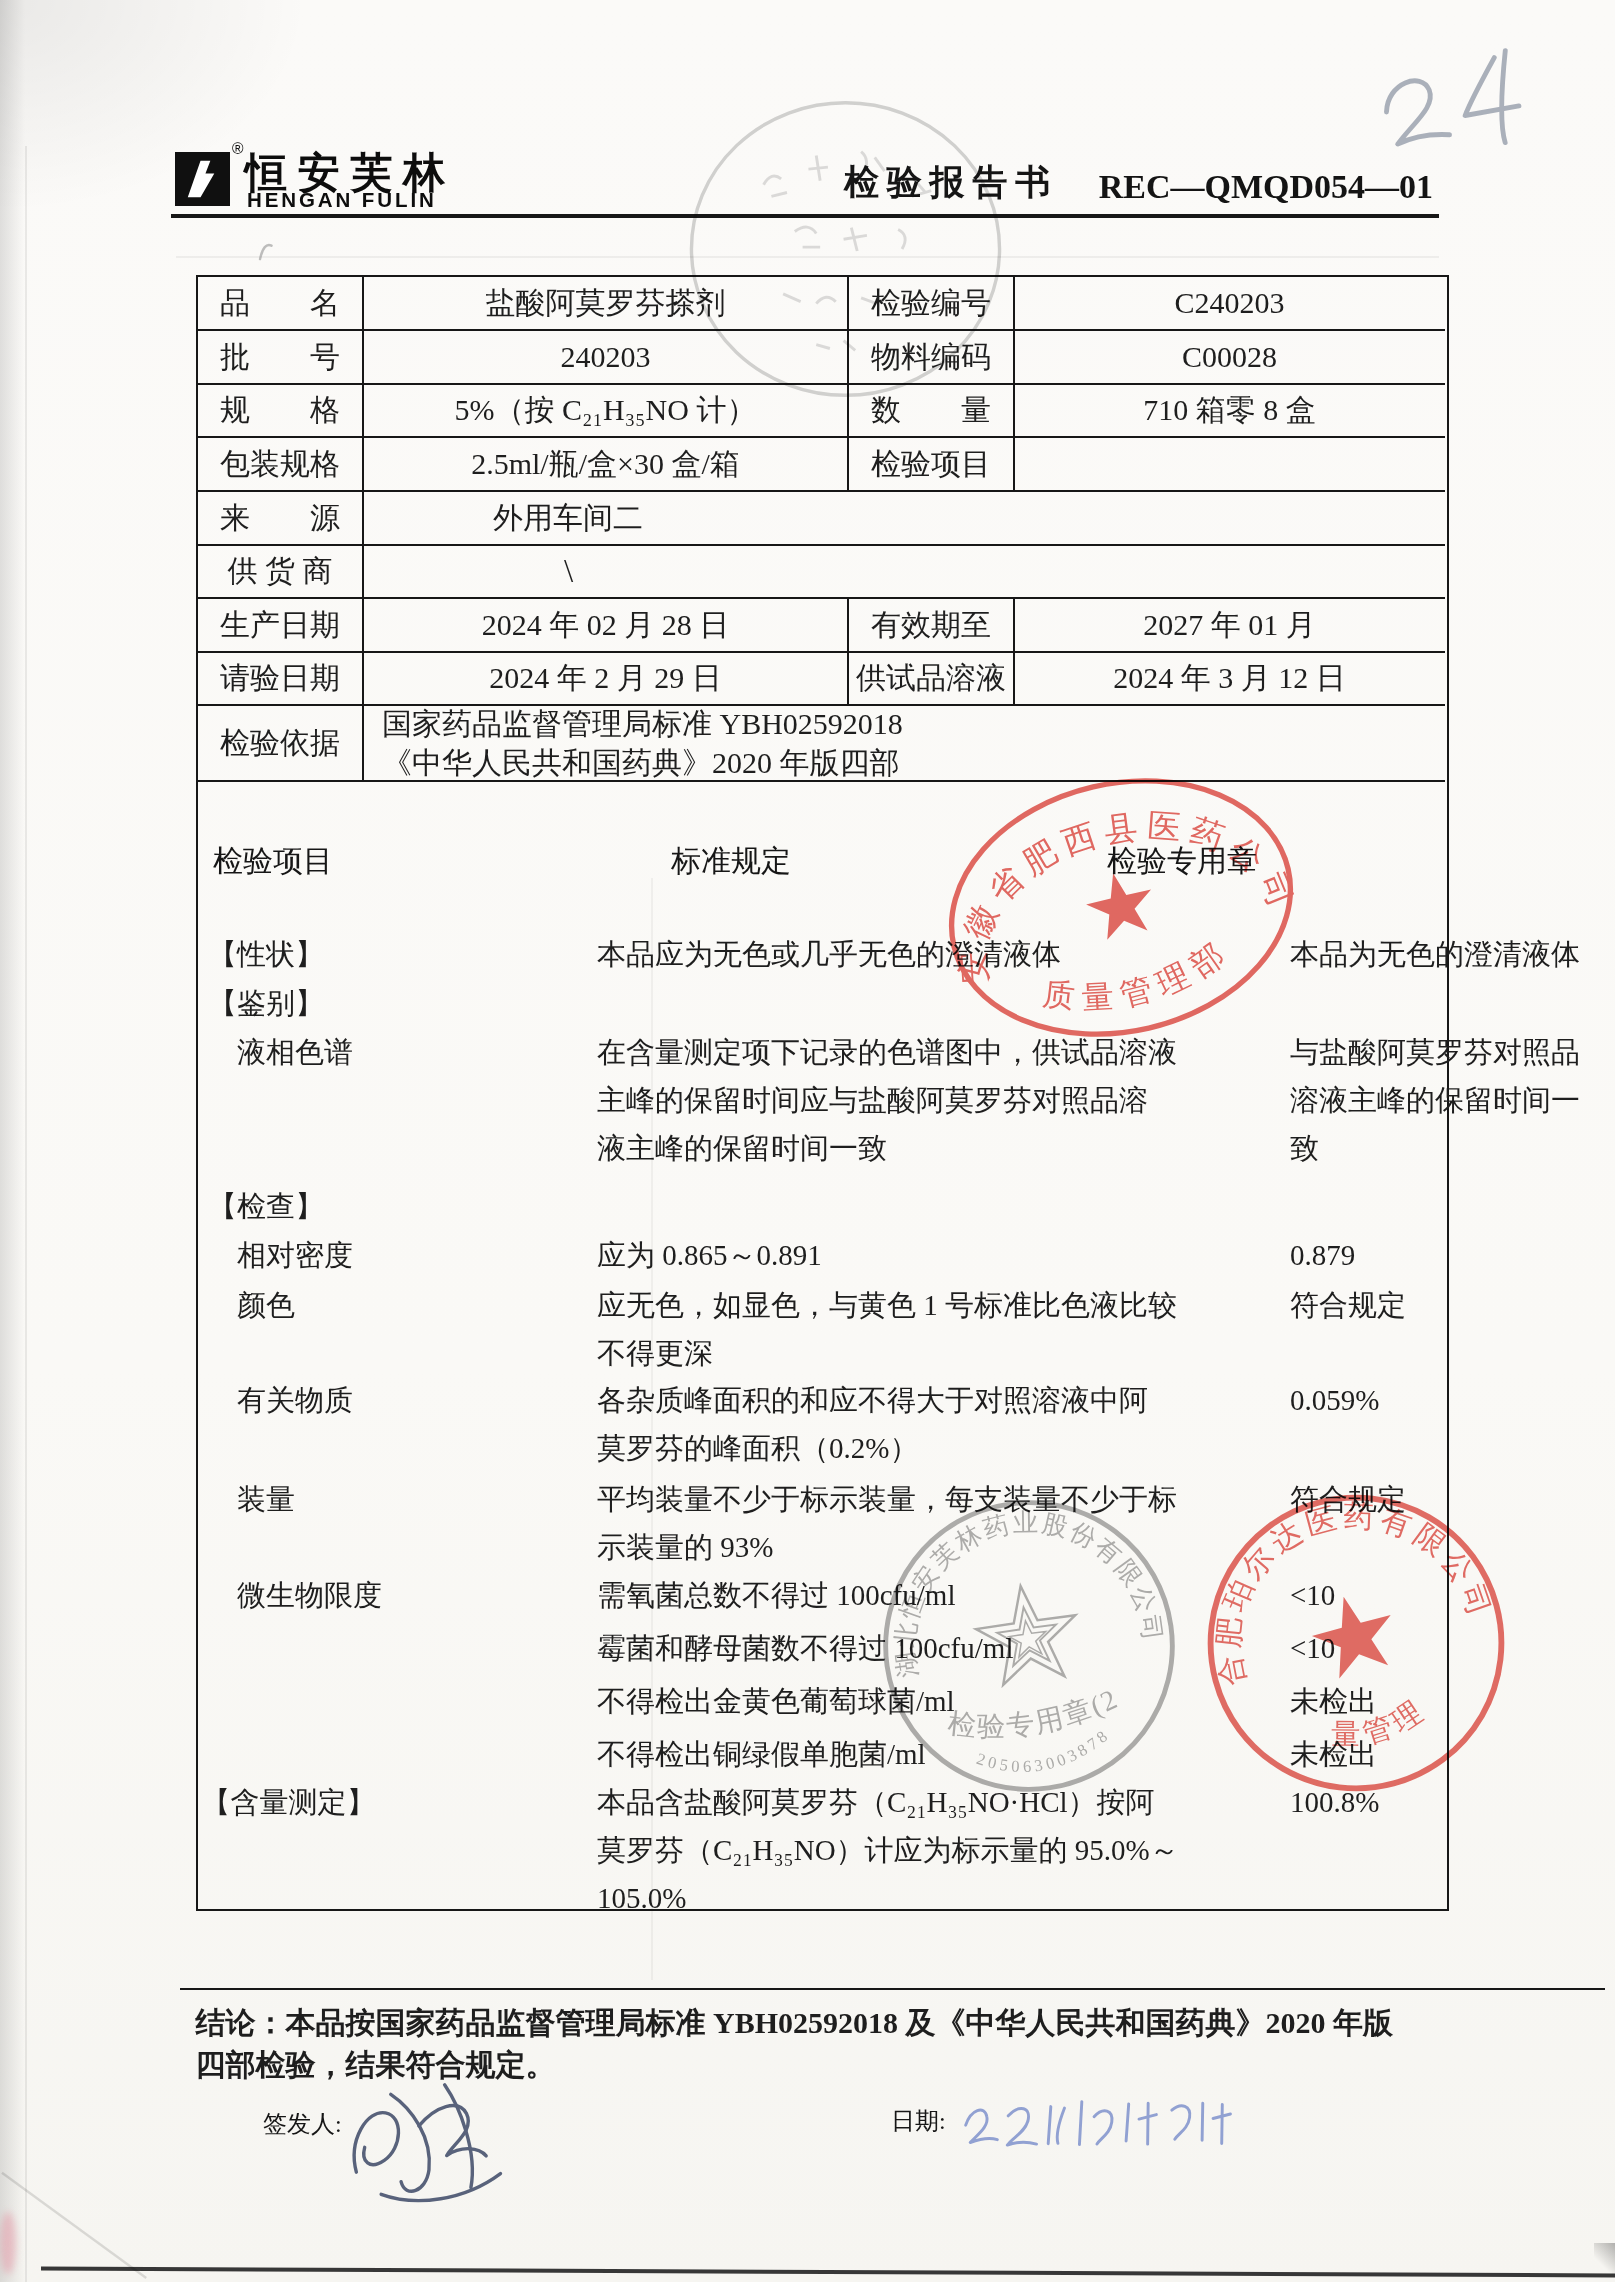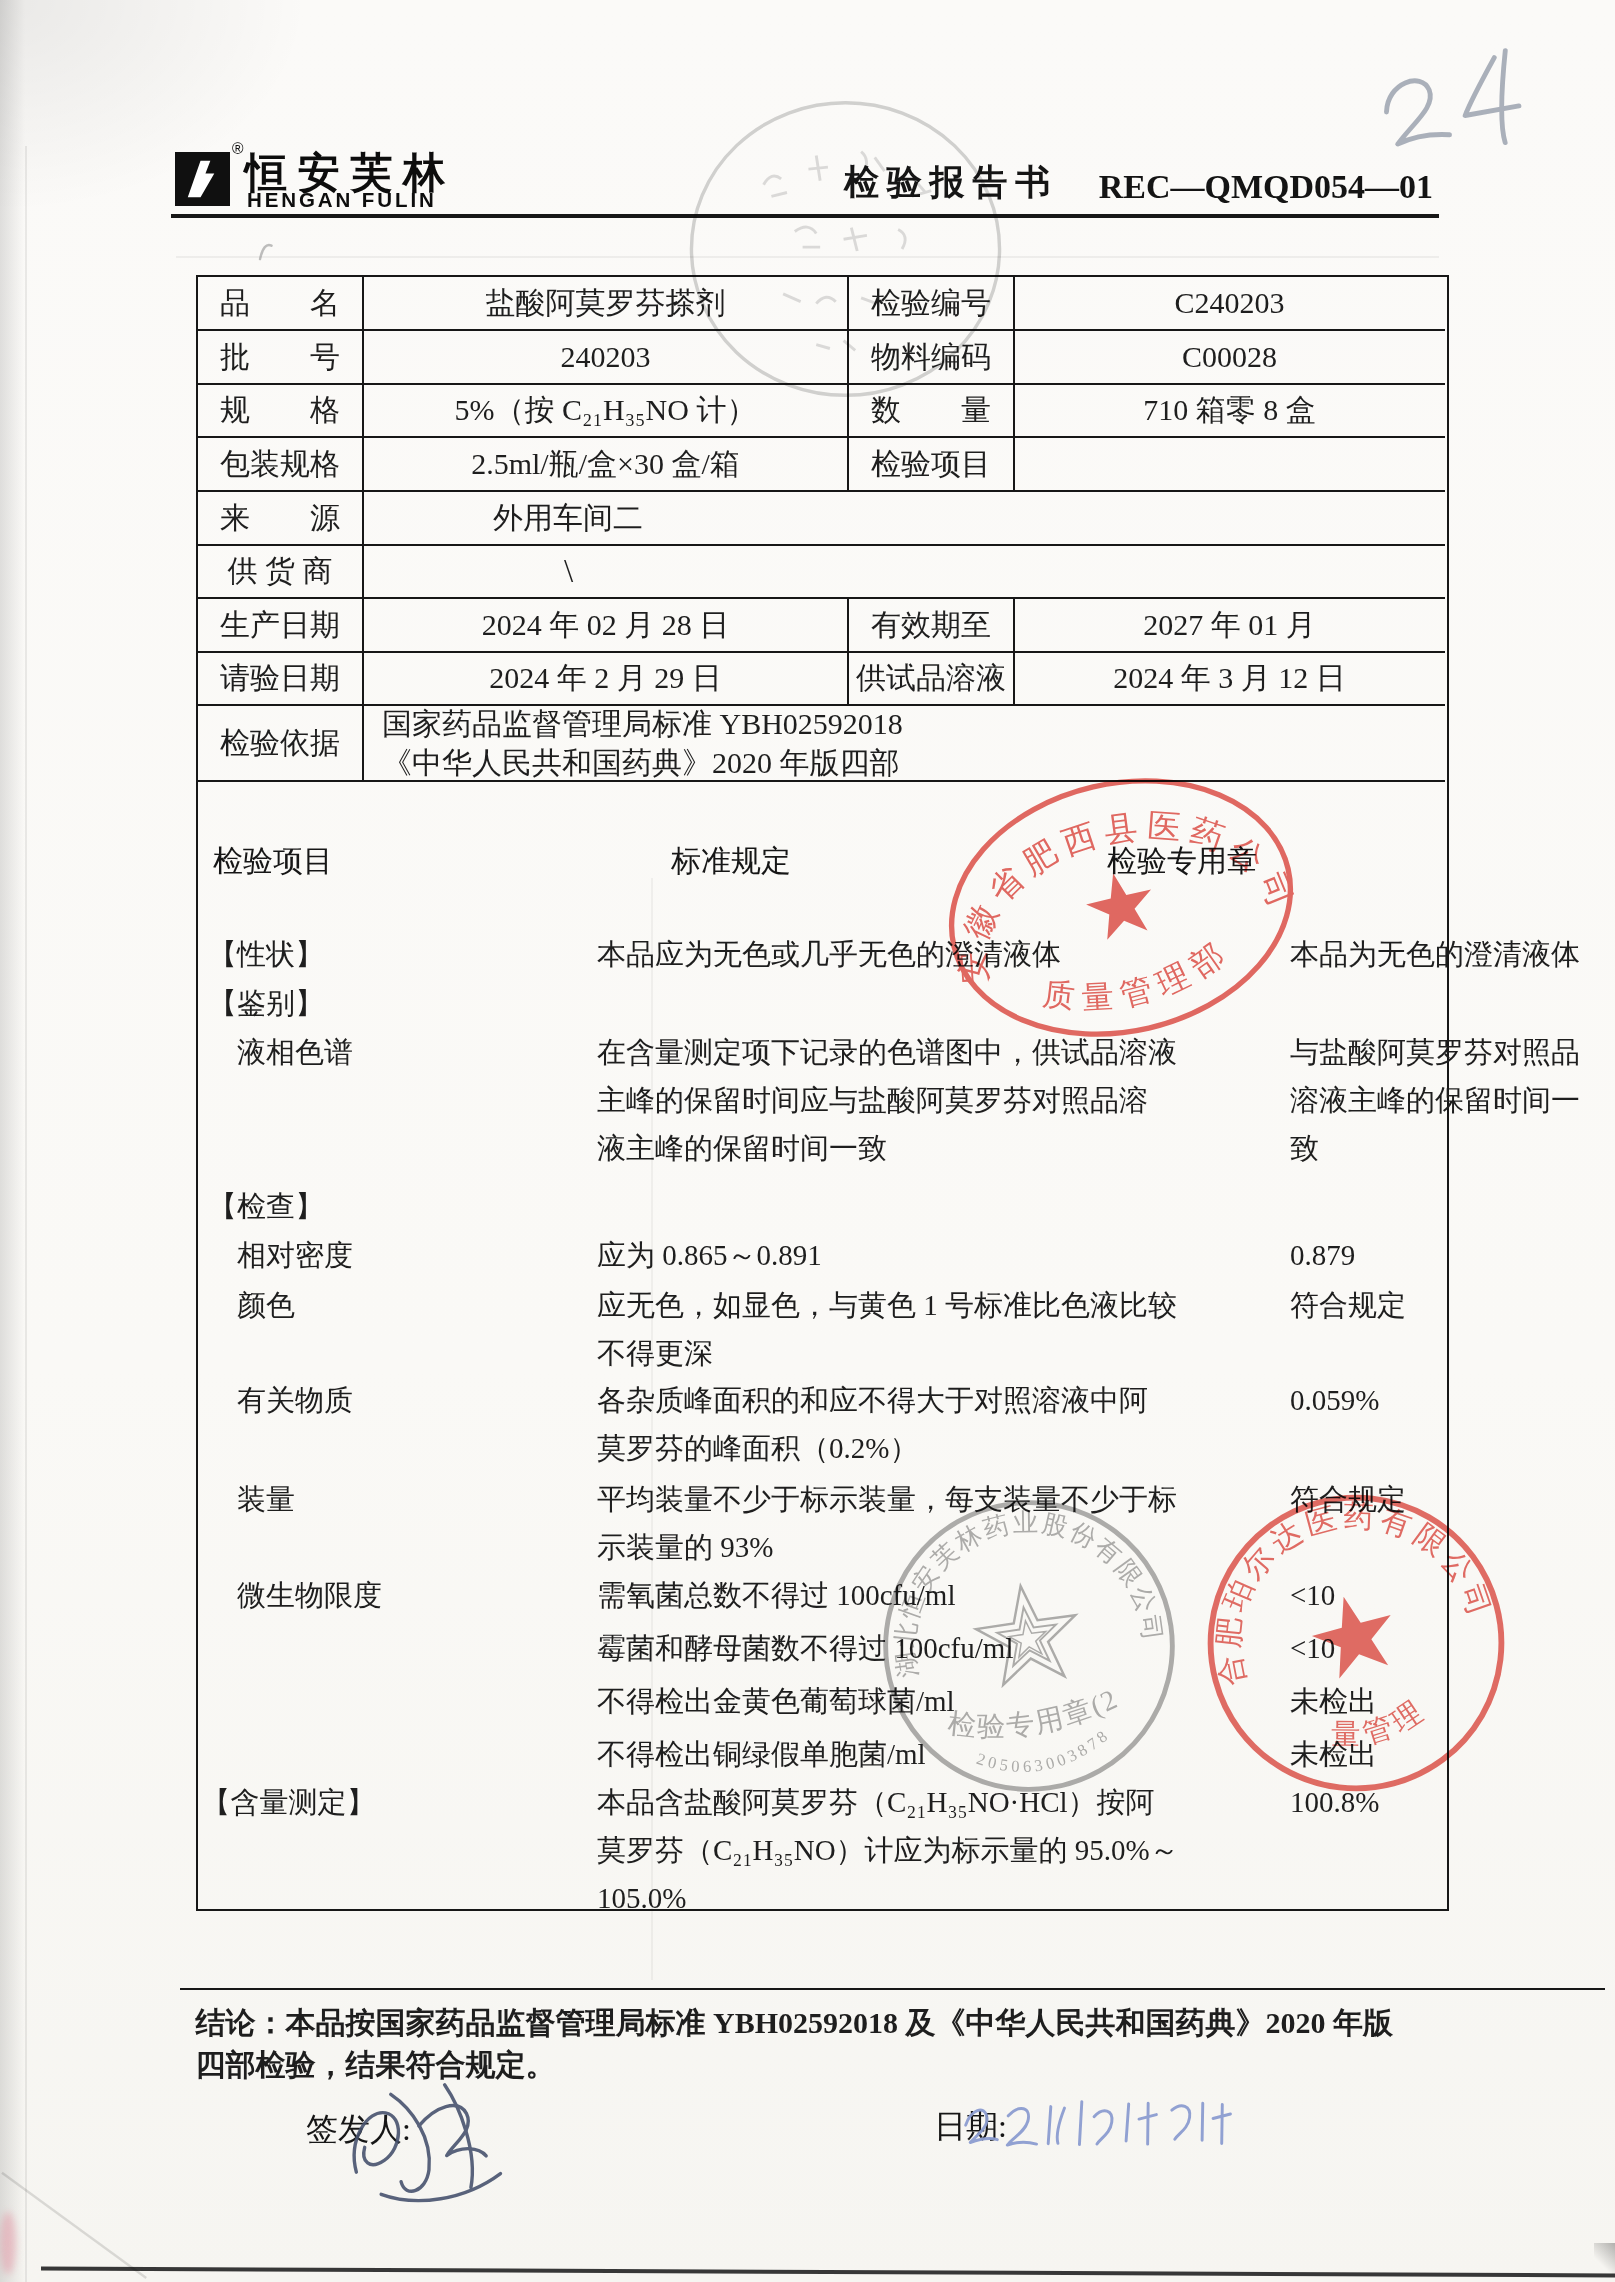--- a/index.html
+++ b/index.html
@@ -46,7 +46,7 @@
   
   .concl{left:180px;top:1988px;width:1425px;box-sizing:border-box;border-top:2.9px solid #171717;padding:11.7px 15.6px 0 15.6px;z-index:2;}
   .concl div{font-size:30px;font-weight:600;line-height:42px;}
-  .flabel{z-index:2;font-size:32px;color:#161616;margin-left:43px;}
+  .flabel{z-index:2;font-size:24px;color:#161616;}
   
   .stamp{z-index:4;mix-blend-mode:multiply;pointer-events:none;}
   .hand{z-index:5;pointer-events:none;}

